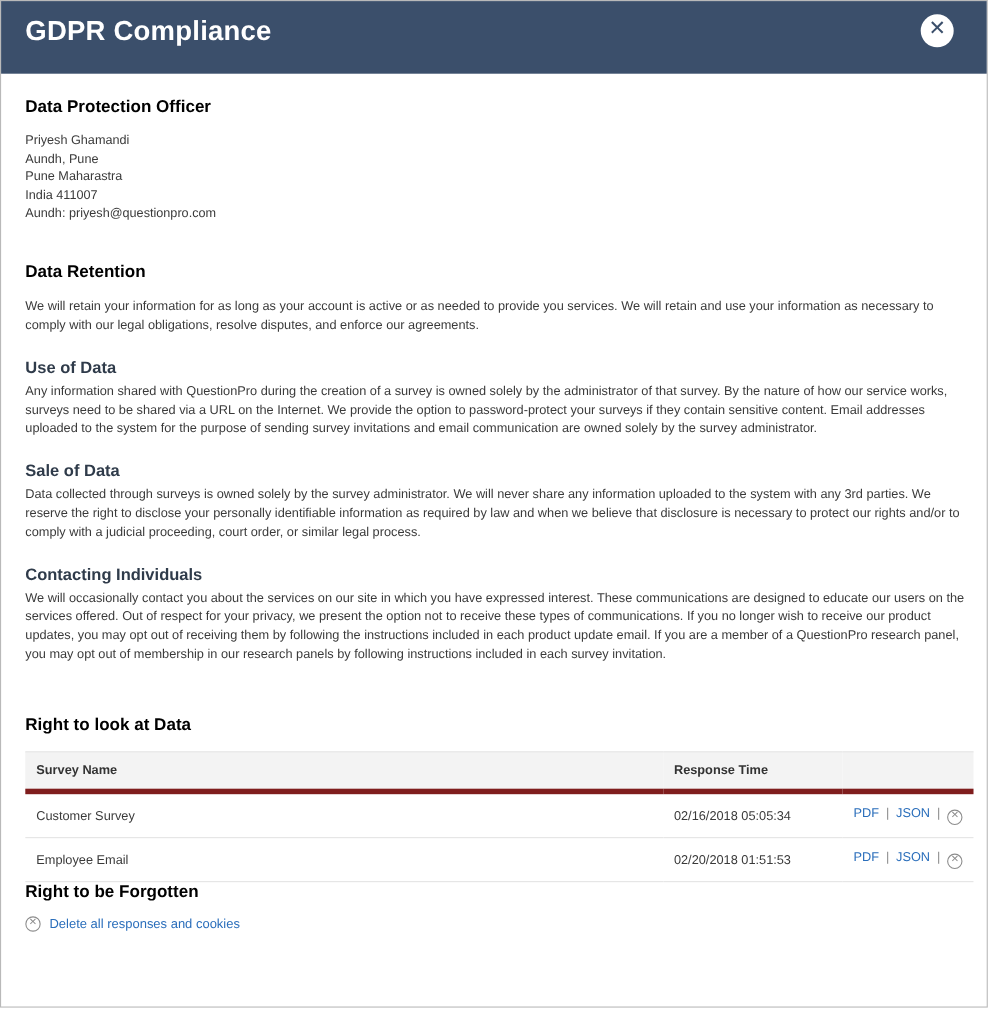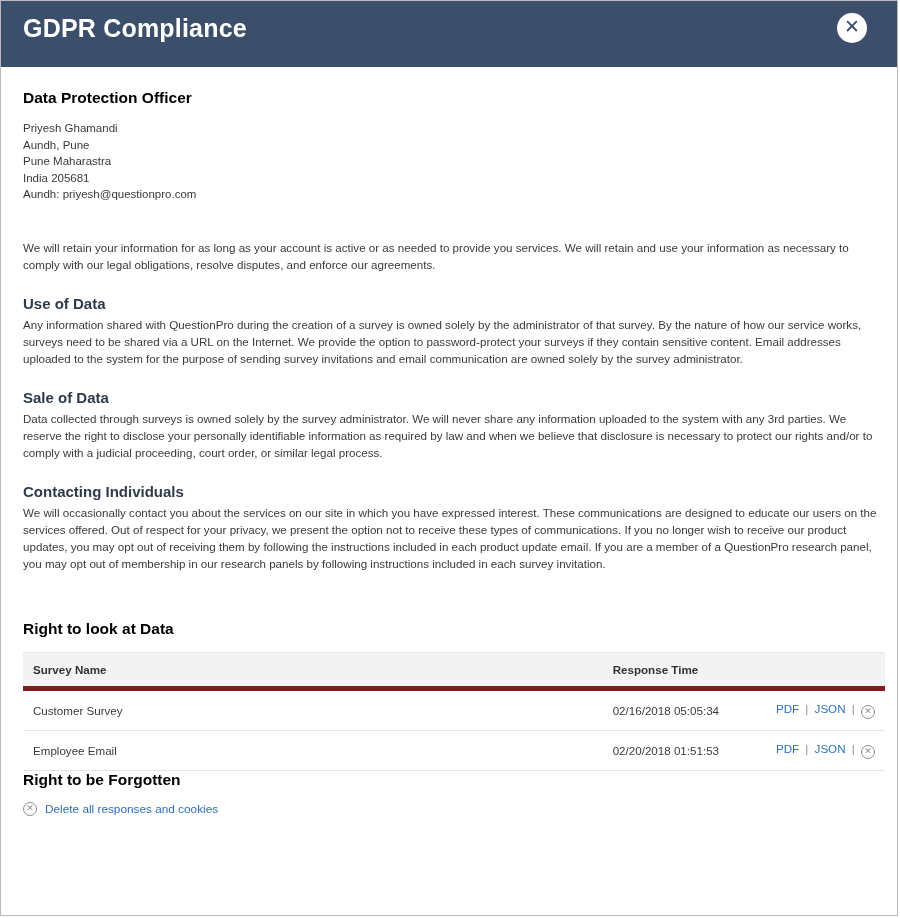--- a/index.html
+++ b/index.html
@@ -171,7 +171,7 @@
       <div>Priyesh Ghamandi</div>
       <div>Aundh, Pune</div>
       <div>Pune Maharastra</div>
-      <div>India 205681</div>
+      <div>India 411007</div>
       <div>Aundh: priyesh@questionpro.com</div>
     </div>
 

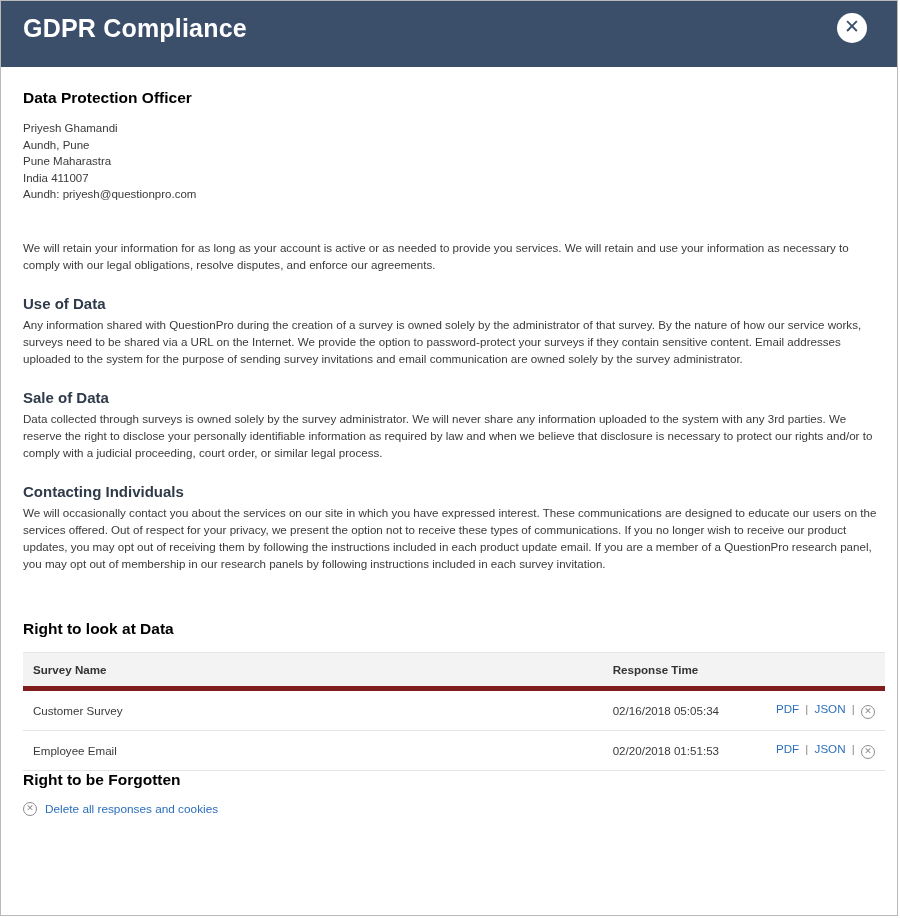--- a/index.html
+++ b/index.html
@@ -175,6 +175,7 @@
       <div>Aundh: priyesh@questionpro.com</div>
     </div>
 
+    <h2 class="section-title retention-title">Data Retention</h2>
     <p class="para">We will retain your information for as long as your account is active or as needed to provide you services. We will retain and use your information as necessary to comply with our legal obligations, resolve disputes, and enforce our agreements.</p>
 
     <h3 class="sub-title">Use of Data</h3>

